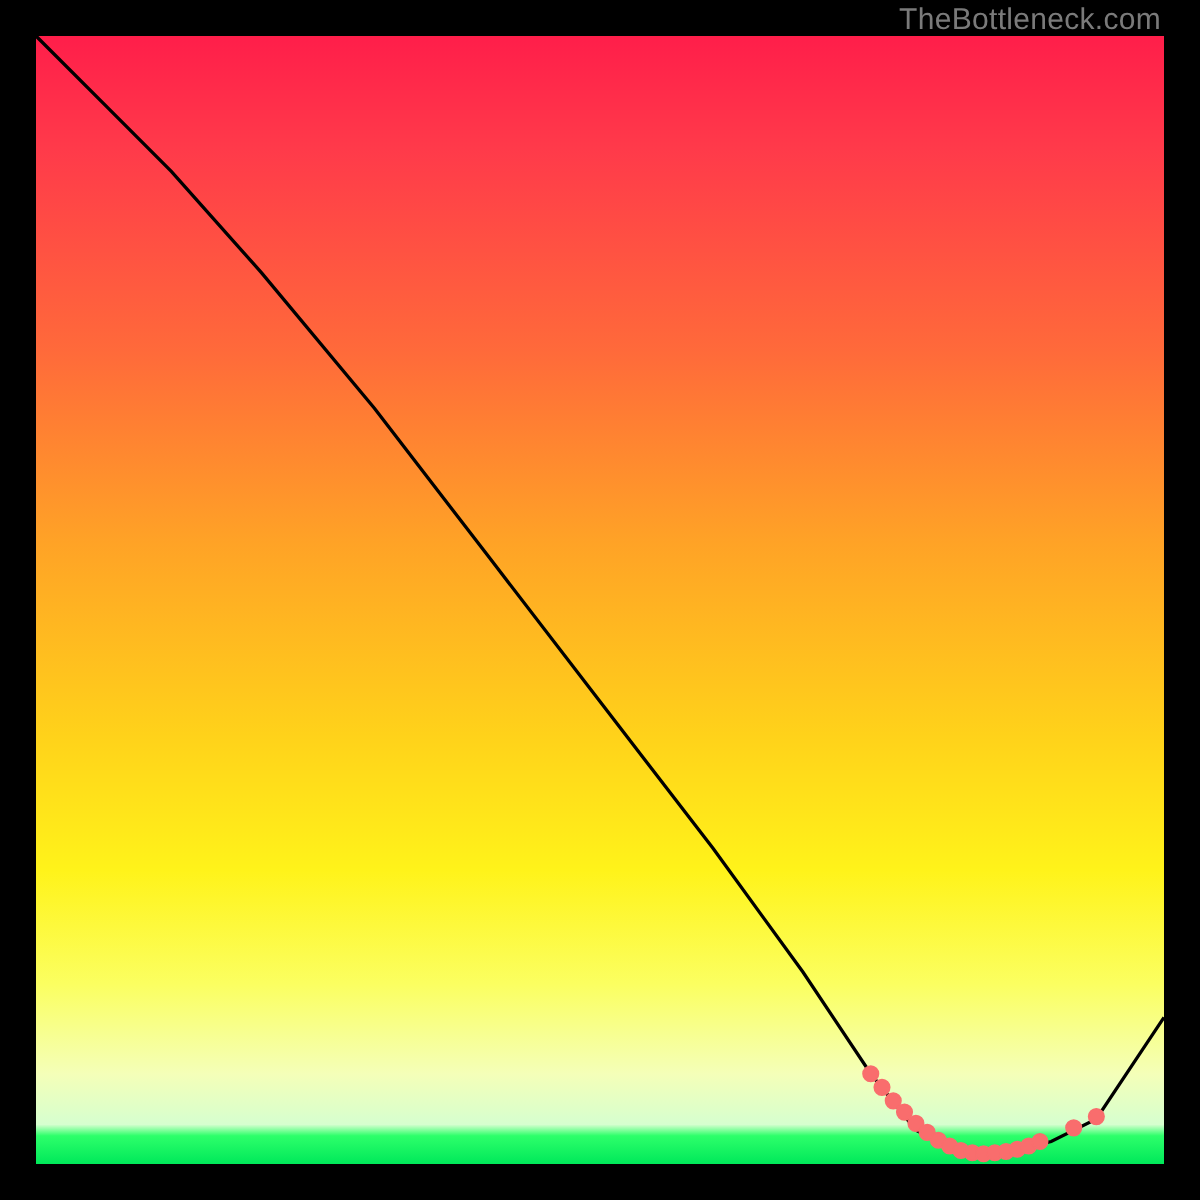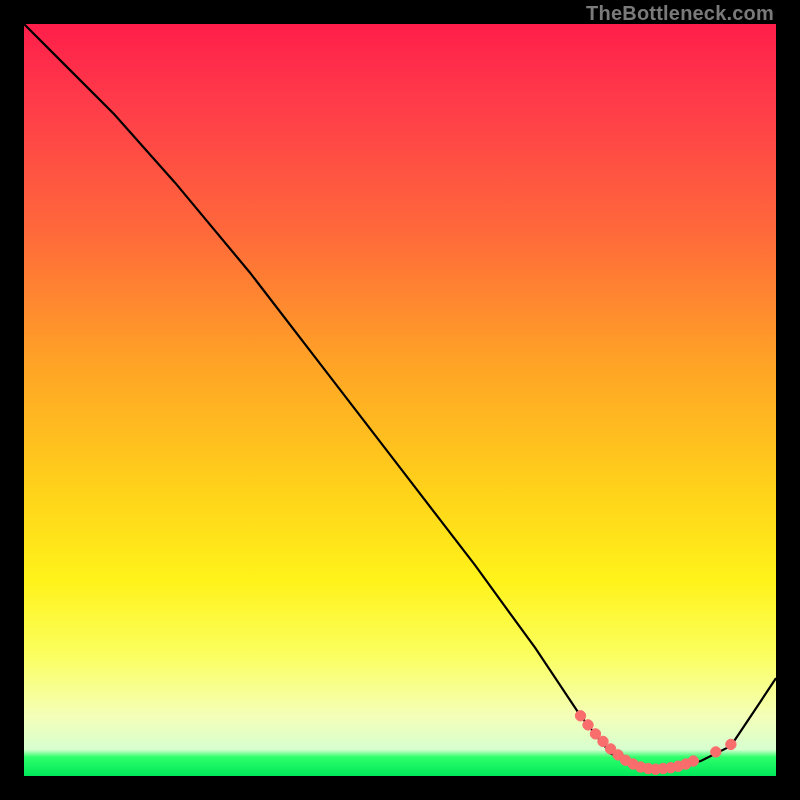--- a/index.html
+++ b/index.html
@@ -44,7 +44,7 @@
     top: 2px;
     right: 26px;
     font-size: 20px;
-    font-weight: 700;
+    font-weight: 400;
     color: #7a7a7a;
     letter-spacing: 0.2px;
     user-select: none;

